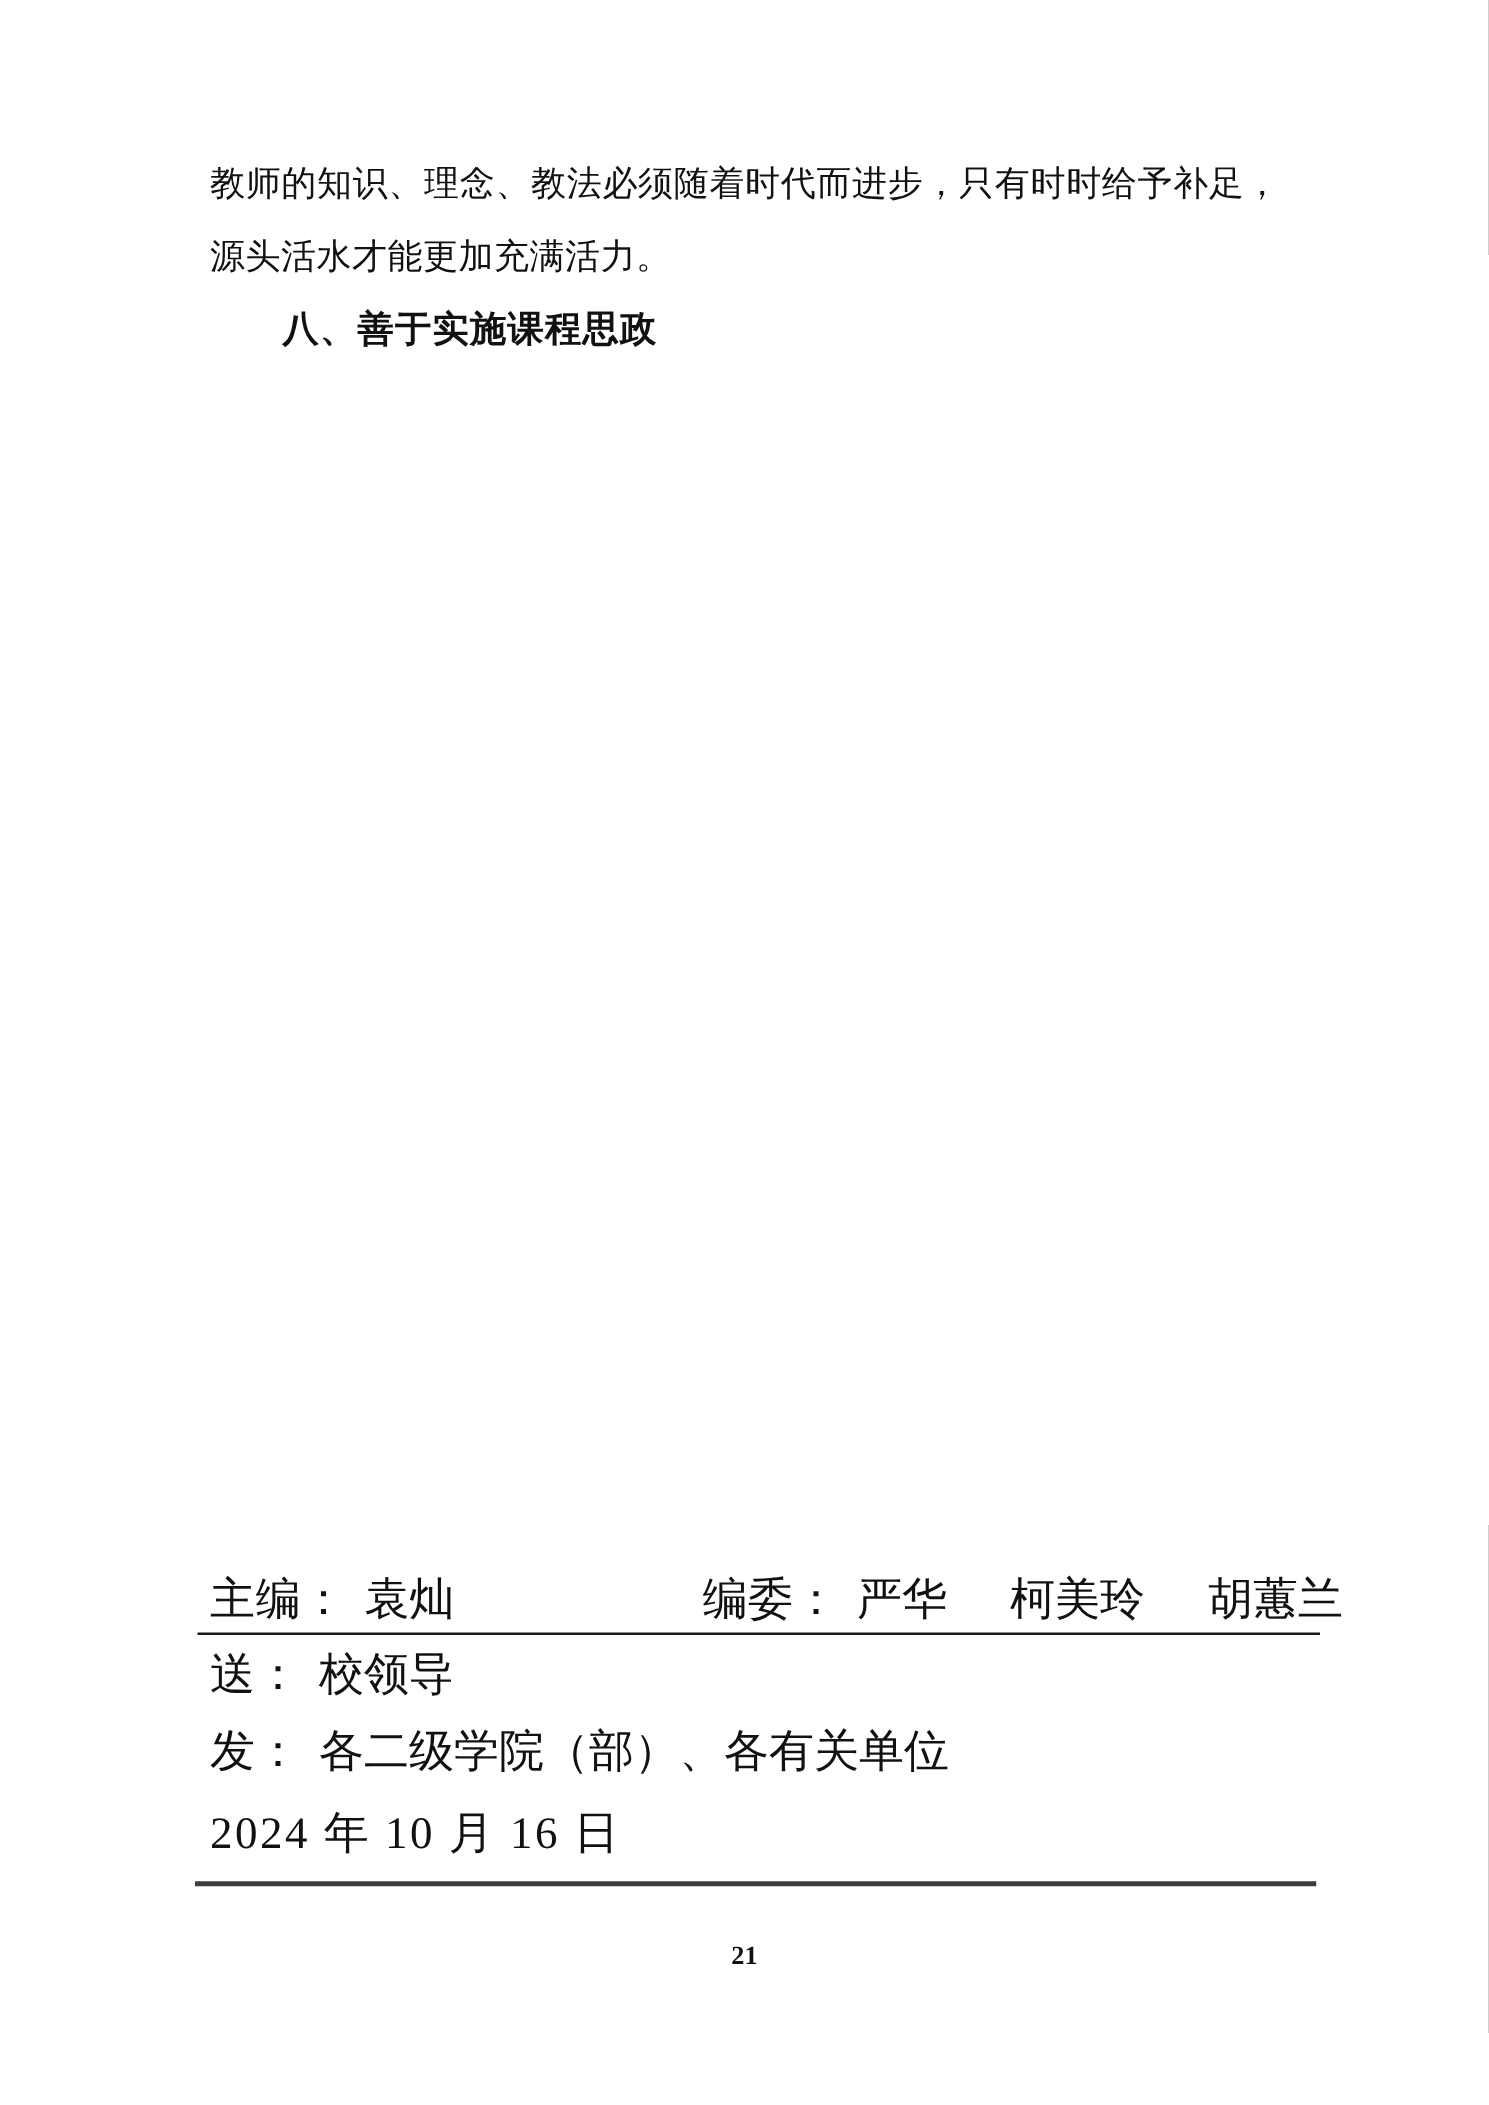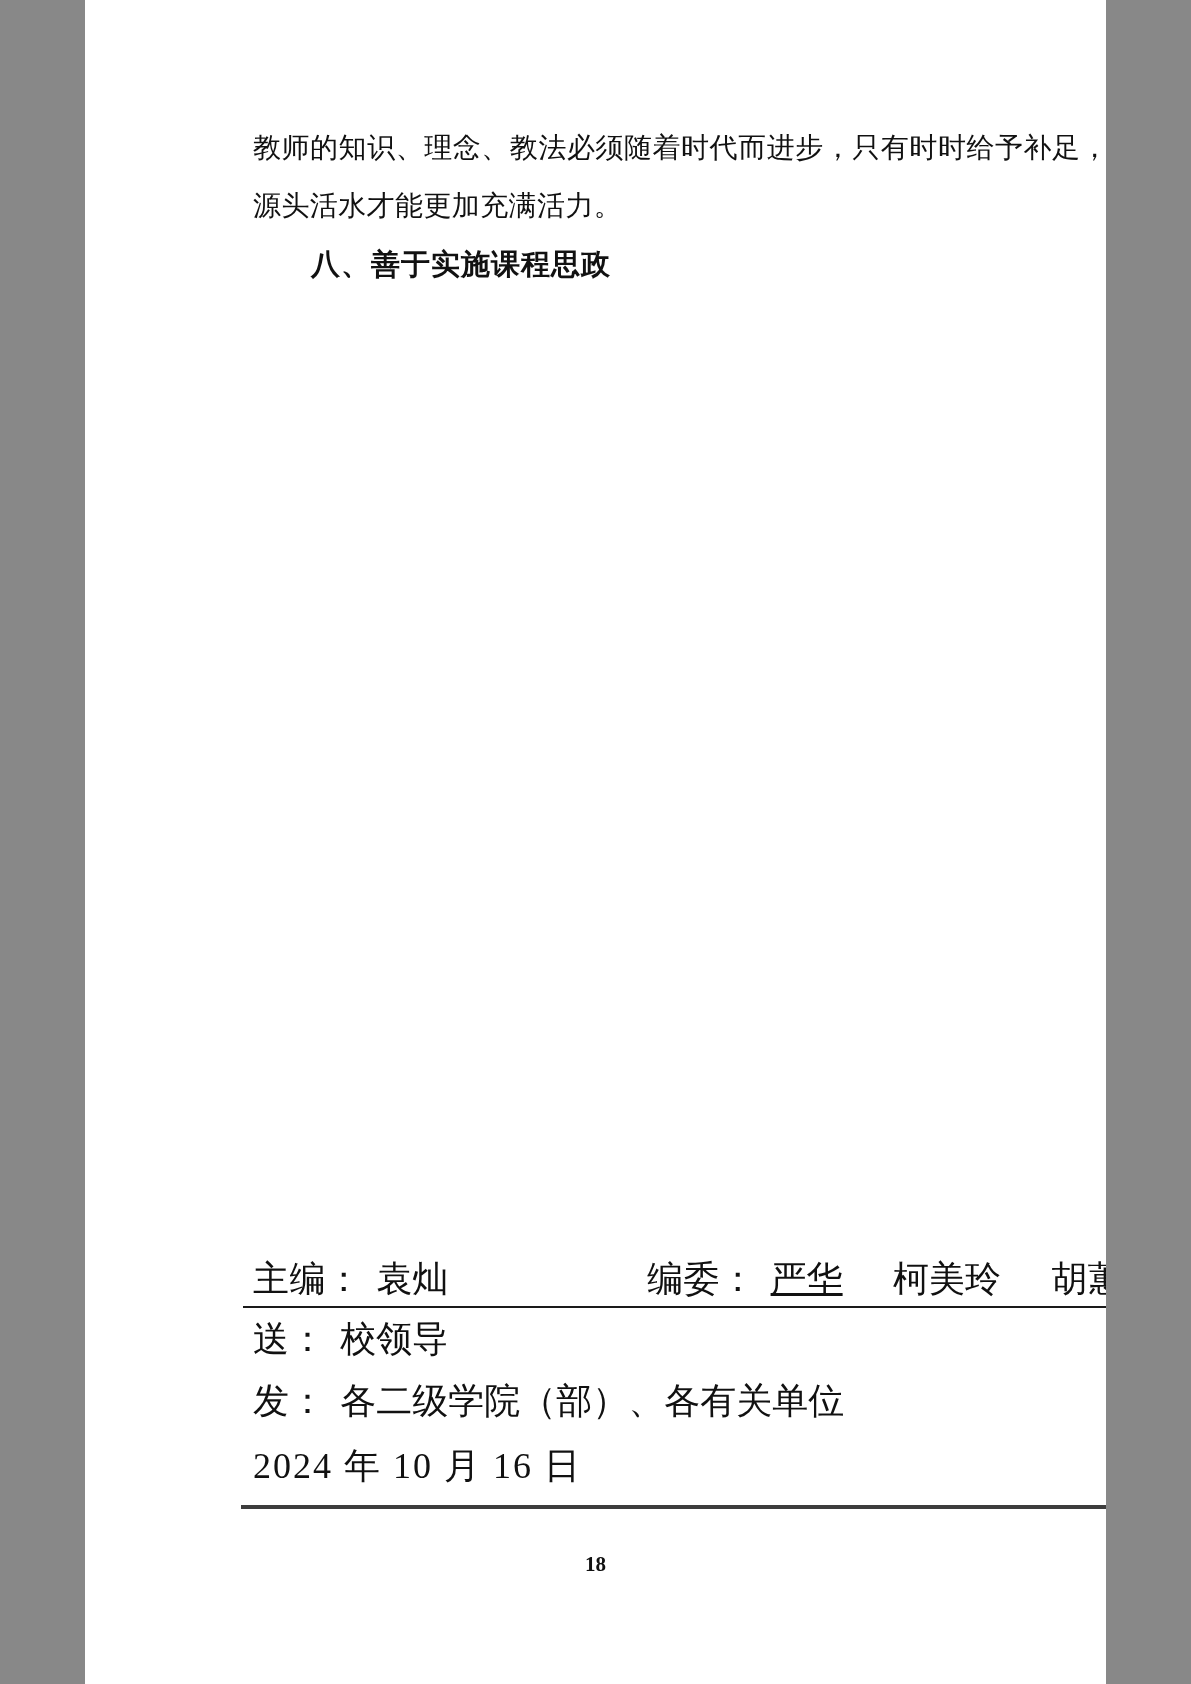--- a/index.html
+++ b/index.html
@@ -6,7 +6,7 @@
   html,body { background:#888; }
   .page {
     position:relative;
-    width:1021px; height:1684px;
+    width:1191px; height:1684px;
     margin:0 auto;
     background:#ffffff;
     color:#111111;

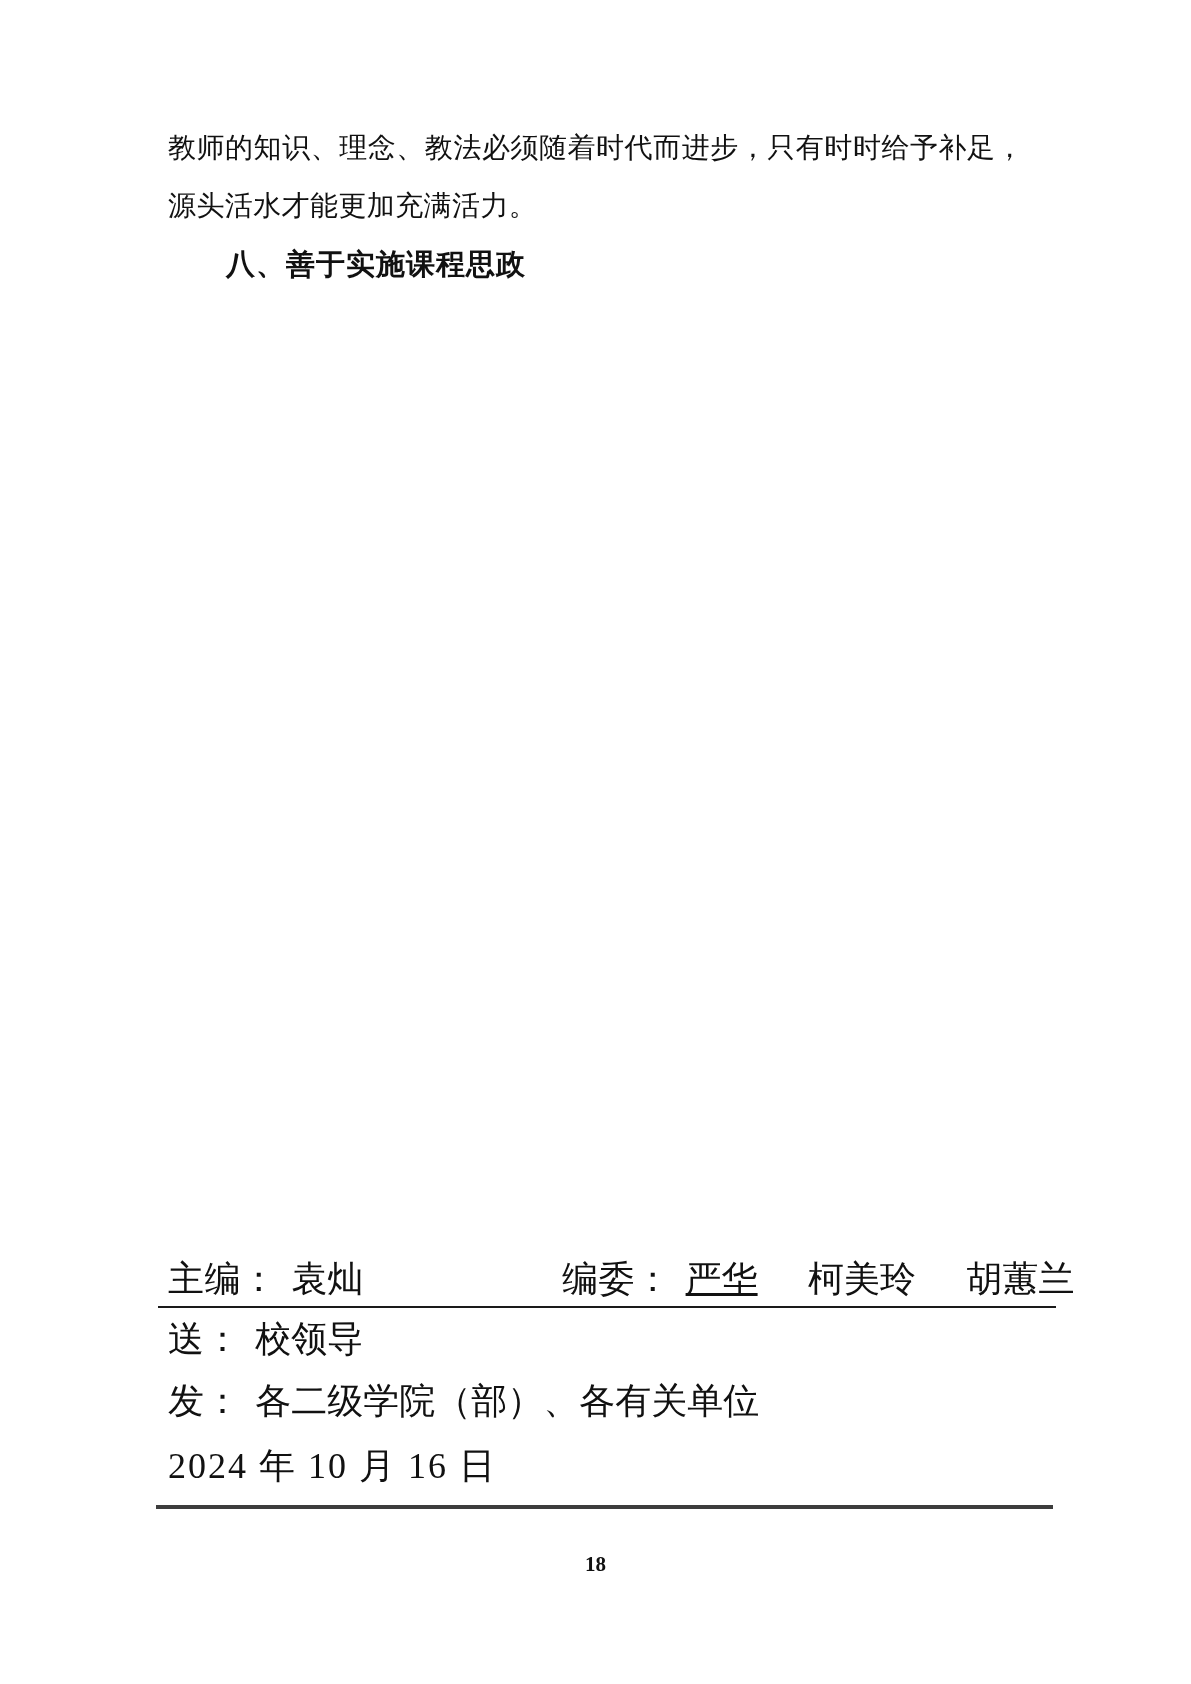--- a/index.html
+++ b/index.html
@@ -47,7 +47,7 @@
   .row-editors { top:1262px; }
   .committee-group { position:absolute; left:394px; top:0; }
   .committee-member { margin-left:1.4em; }
-  .committee-member.first { margin-left:0.4em;text-decoration:underline; }
+  .committee-member.first { margin-left:0.4em; }
   .editor-name { margin-left:0.4em; }
   .rule {
     position:absolute;

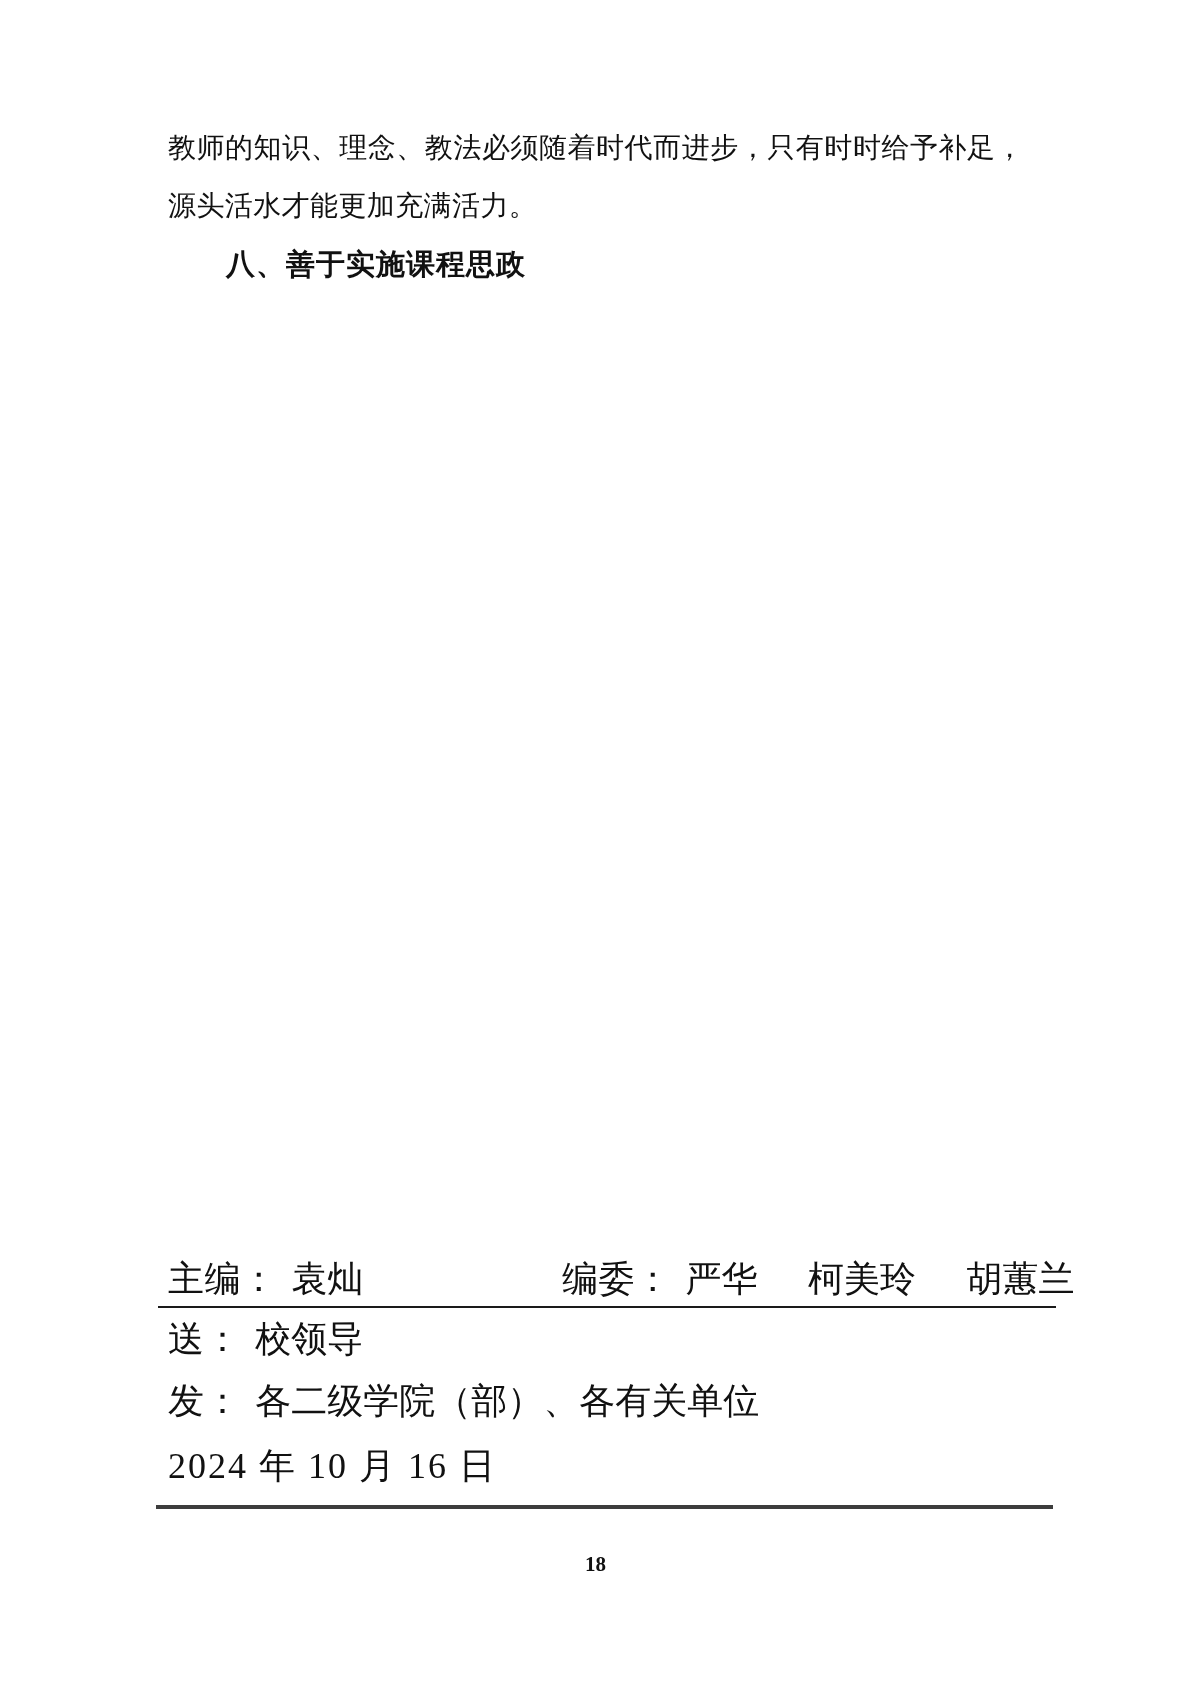--- a/index.html
+++ b/index.html
@@ -107,7 +107,7 @@
 
     <div class="rule thick"></div>
 
-    <div class="page-number">18</div>
+    <div class="page-number">21</div>
   </footer>
 
 </div>

